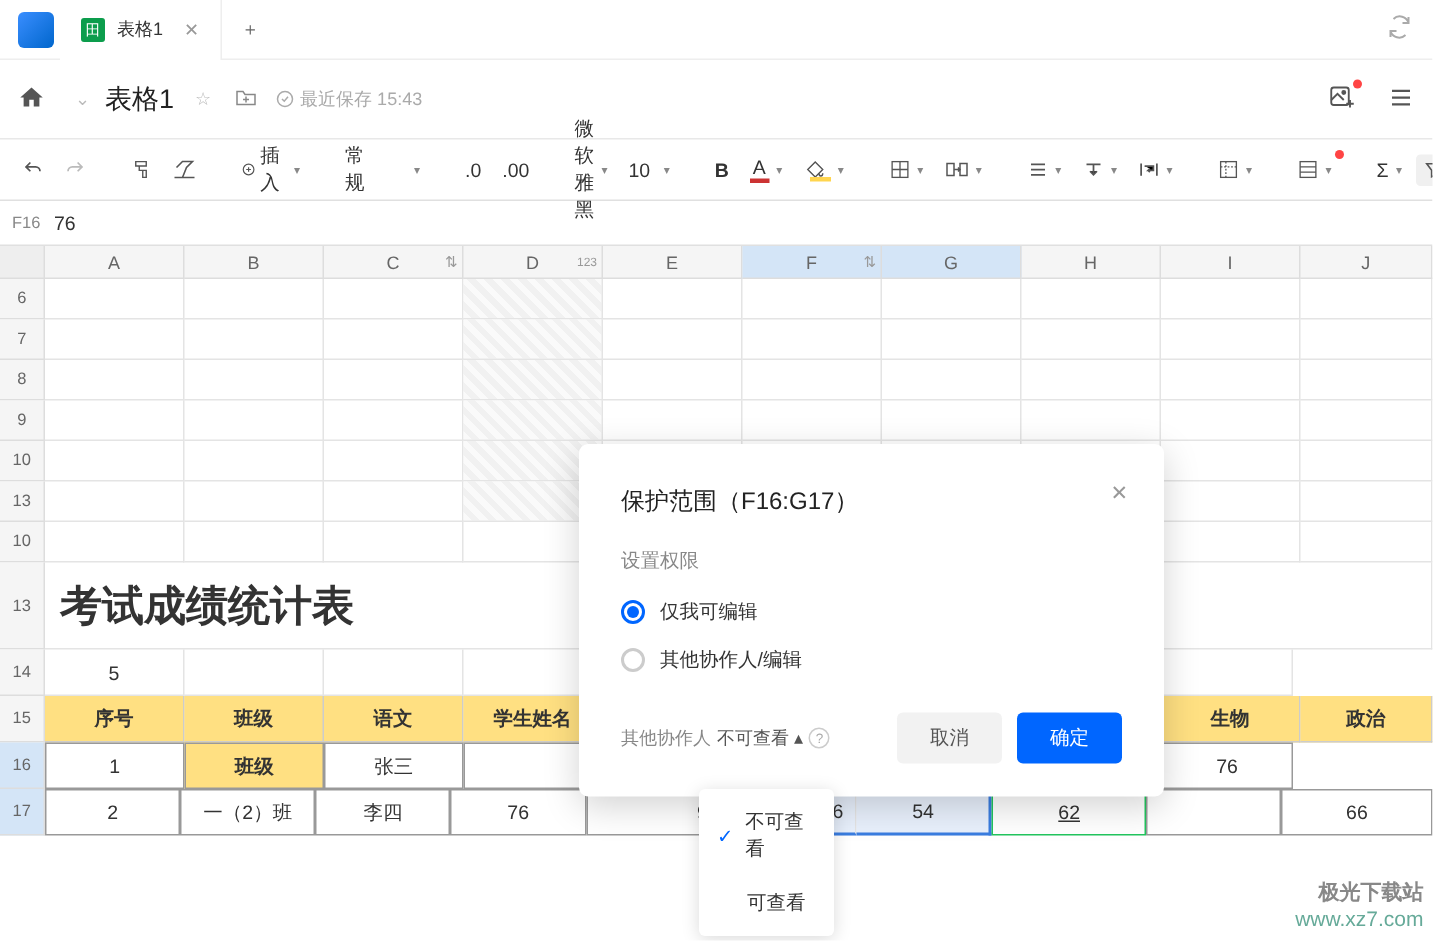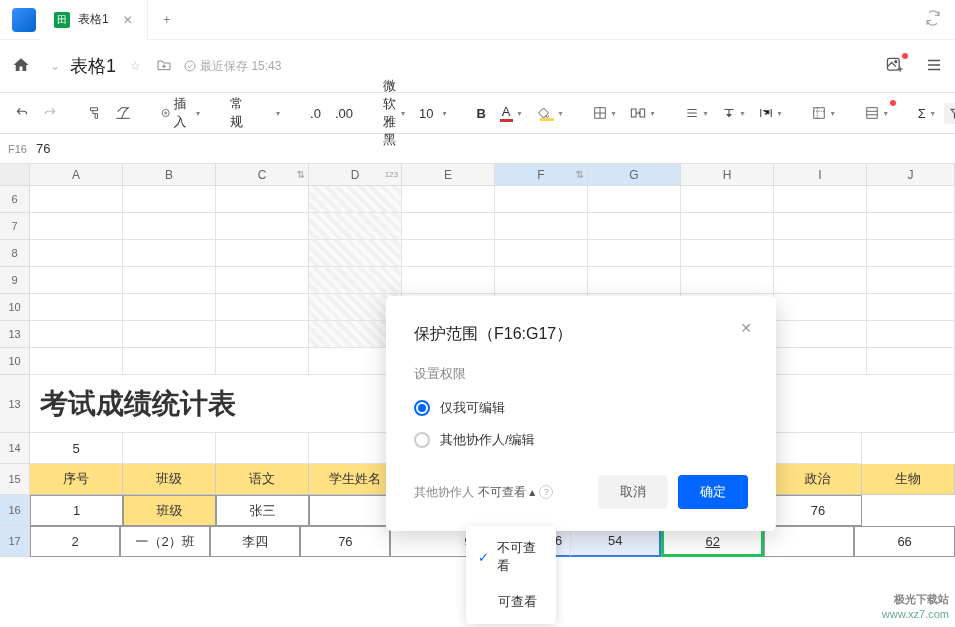--- a/index.html
+++ b/index.html
@@ -38,7 +38,7 @@
 .row-h.selected{background:#d4e5f7;}
 .cell{border-right:1px solid #e4e4e4;border-bottom:1px solid #e4e4e4;display:flex;align-items:center;justify-content:center;font-size:13px;}
 .big-title{font-size:28px;font-weight:700;padding-left:10px;justify-content:flex-start;}
-.header-cell{background:#ffe082;font-weight:400;border-right:1px solid #ccc;border-bottom:1px solid #ccc;text-align:right;}
+.header-cell{background:#ffe082;font-weight:700;border-right:1px solid #ccc;border-bottom:1px solid #ccc;text-align:right;}
 .sel-cell{background:#e8f0fc;}
 .sel-border-t{border-top:2px solid #3a7de0;}
 .sel-border-b{border-bottom:2px solid #3a7de0;}

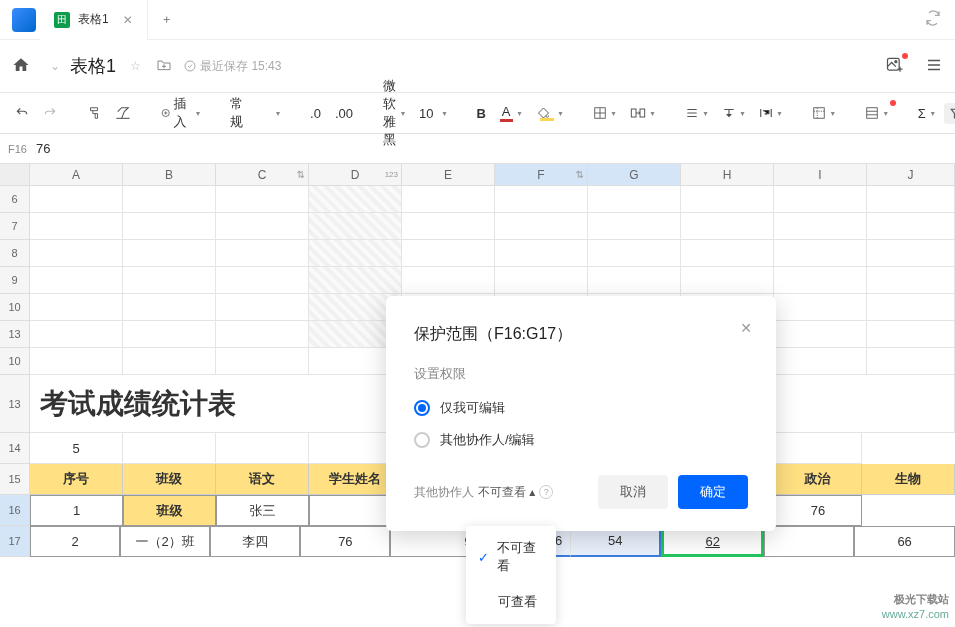--- a/index.html
+++ b/index.html
@@ -416,8 +416,8 @@
     <div class="cell header-cell" style="width:93px"></div>
     <div class="cell header-cell" style="width:93px"></div>
     <div class="cell header-cell" style="width:93px"></div>
+    <div class="cell header-cell" style="width:93px">生物</div>
     <div class="cell header-cell" style="width:88px">政治</div>
-    <div class="cell header-cell" style="width:93px">生物</div>
   </div>
   <div class="row" style="height:31px;">
     <div class="row-h selected" style="height:31px">16</div>

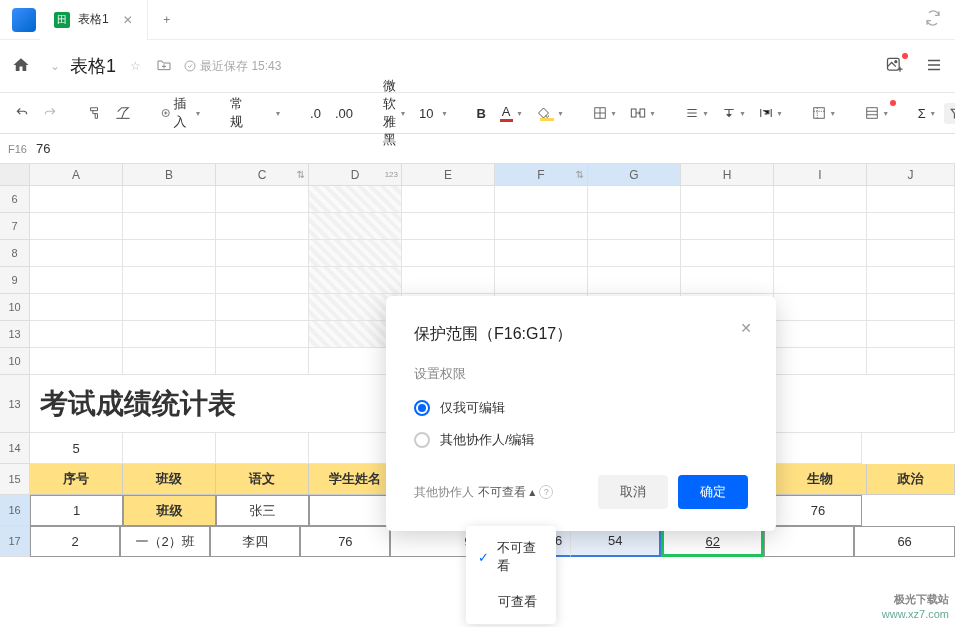--- a/index.html
+++ b/index.html
@@ -440,7 +440,7 @@
     <div class="cell" style="width:93px;border:1px solid #999;justify-content:flex-end;padding-right:8px;">9</div>
     <div class="cell sel-cell sel-border-b sel-border-l" style="width:93px;justify-content:flex-end;padding-right:8px;">6</div>
     <div class="cell sel-cell sel-border-b sel-border-r" style="width:93px;">54</div>
-    <div class="cell" style="width:106px;border:3px solid #22c55e;text-decoration:underline;">62</div>
+    <div class="cell" style="width:106px;border:1px solid #22c55e;text-decoration:underline;">62</div>
     <div class="cell" style="width:93px;border:1px solid #999;"></div>
     <div class="cell" style="width:104px;border:1px solid #999;">66</div>
   </div>

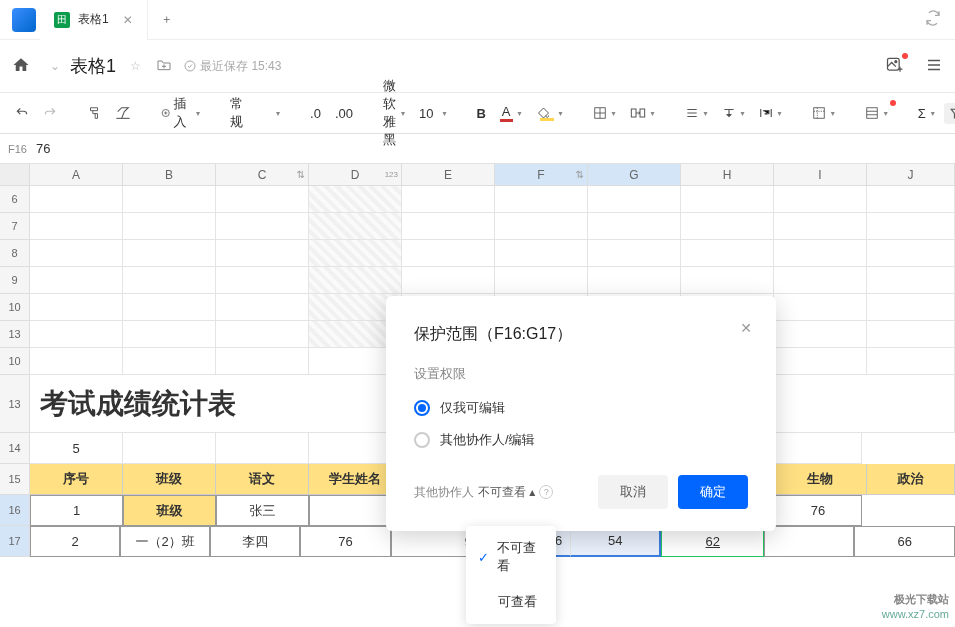--- a/index.html
+++ b/index.html
@@ -62,7 +62,7 @@
 .menu{position:absolute;left:466px;top:526px;width:90px;background:#fff;border-radius:4px;box-shadow:0 2px 12px rgba(0,0,0,0.15);padding:4px 0;z-index:20;font-size:13px;}
 .menu-item{padding:9px 12px;display:flex;align-items:center;gap:8px;cursor:pointer;}
 .check{color:#0066ff;width:12px;}
-.watermark{position:absolute;right:6px;bottom:6px;font-size:11px;color:#6a9;z-index:30;text-align:right;line-height:1.3;}
+.watermark{position:absolute;right:6px;bottom:6px;font-size:14px;color:#6a9;z-index:30;text-align:right;line-height:1.3;}
 .wm-logo{font-weight:bold;color:#888;}
 .red-dot{width:6px;height:6px;background:#f44;border-radius:50%;position:absolute;top:-2px;right:-3px;}
 </style>

